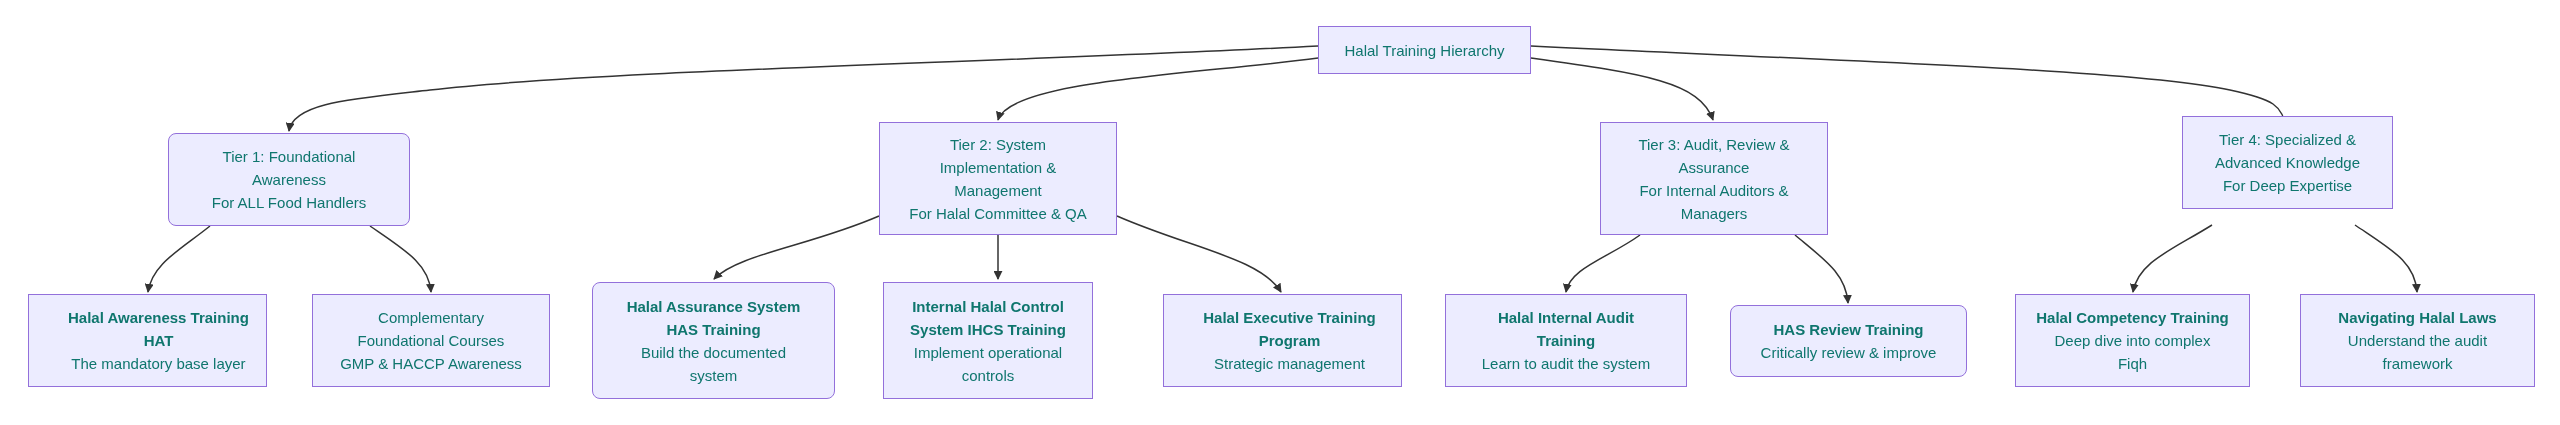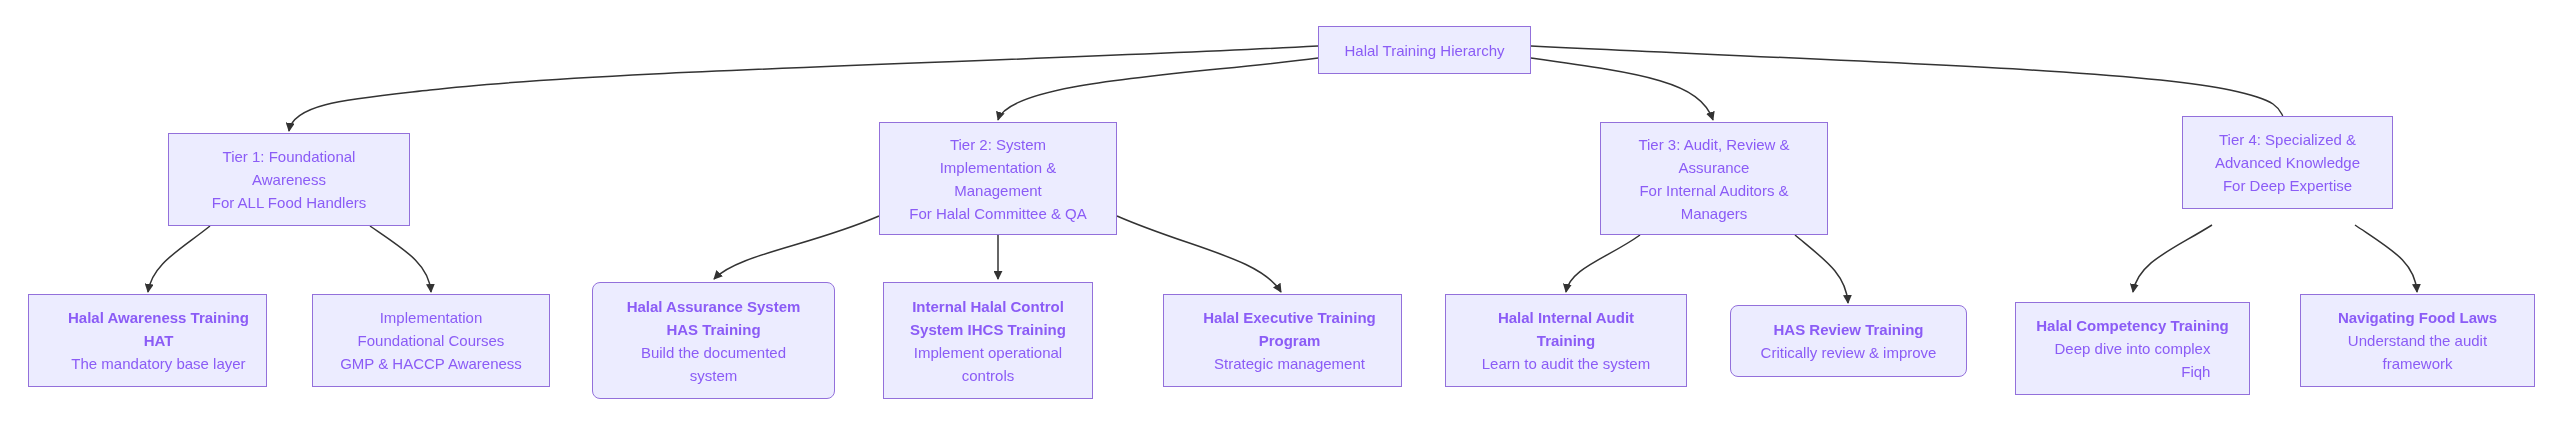--- a/index.html
+++ b/index.html
@@ -9,7 +9,7 @@
     height: 425px;
     background: #ffffff;
     font-family: "Liberation Sans", sans-serif;
-    color: #8b5cf6;
+    color: #0f766e;
     overflow: hidden;
   }
   svg.edges { position: absolute; left: 0; top: 0; width: 2560px; height: 425px; }

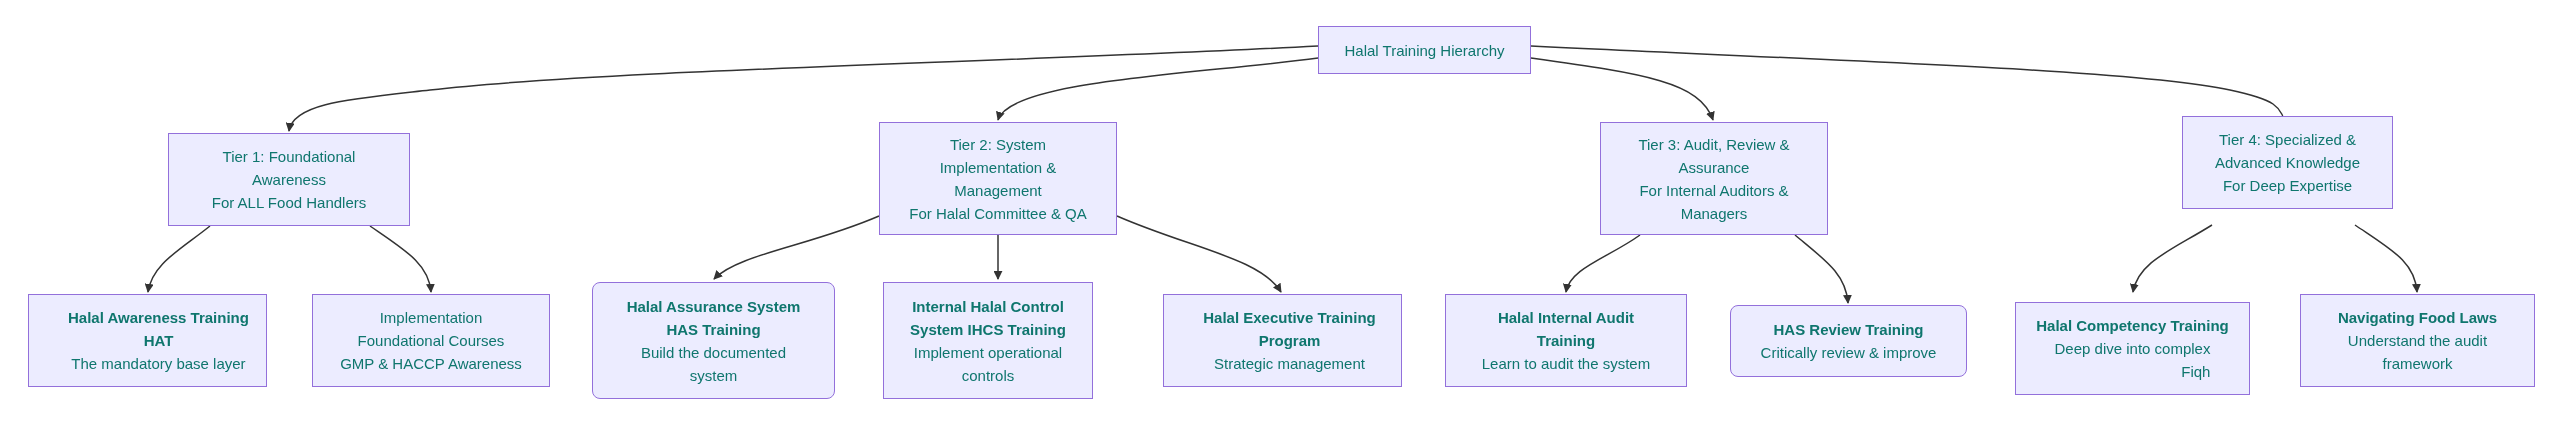--- a/index.html
+++ b/index.html
@@ -63,7 +63,7 @@
     <div class="node-title">Halal Training Hierarchy</div>
   </div>
 
-  <div class="node" style="left:168px; top:133px; width:242px; height:93px;">
+  <div class="node" style="left:168px; top:133px; width:242px; height:93px;border-radius:8px;">
     <div class="node-title">Tier 1: Foundational
 Awareness</div>
     <div class="node-sub">For ALL Food Handlers</div>

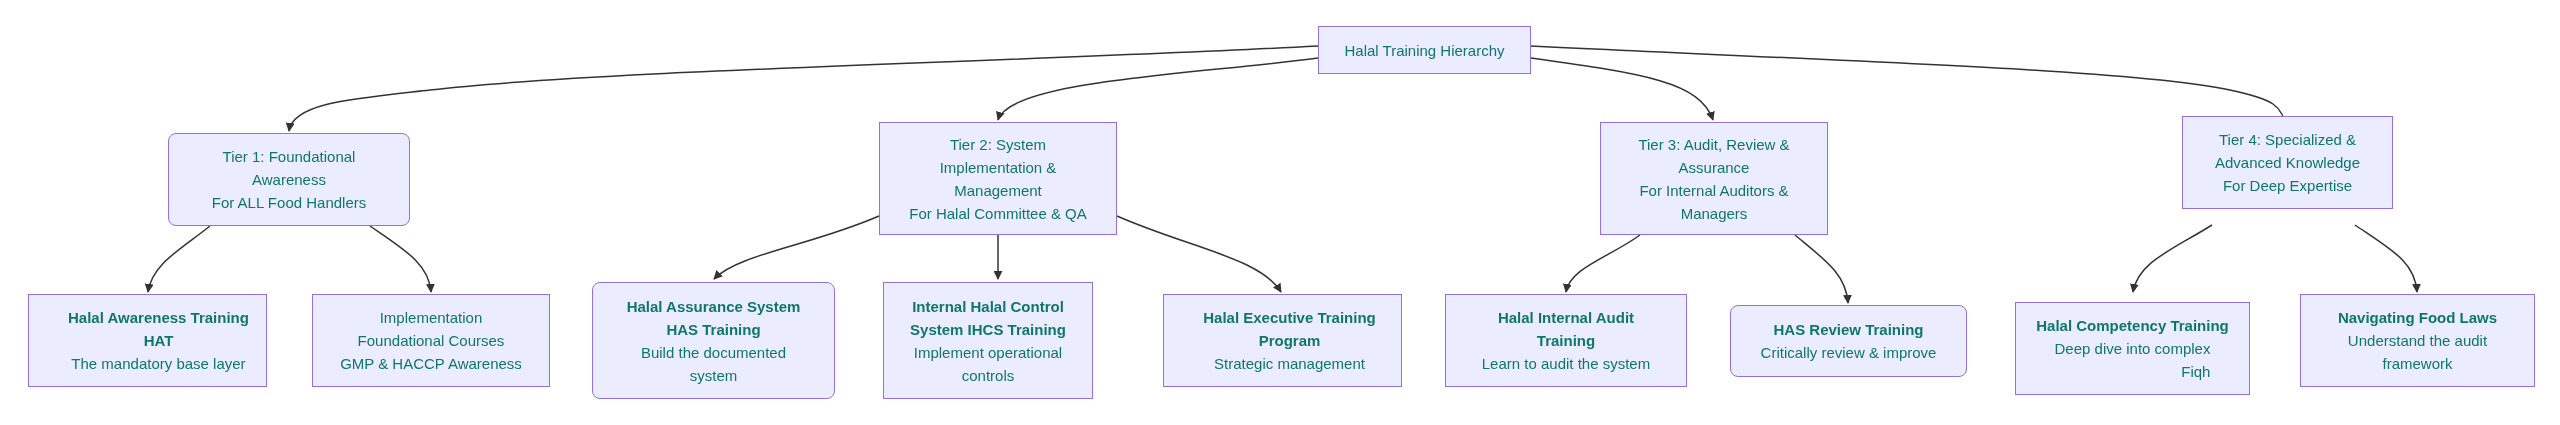--- a/index.html
+++ b/index.html
@@ -92,7 +92,7 @@
     <div class="node-sub">The mandatory base layer</div>
   </div>
   <div class="node" style="left:312px; top:294px; width:238px; height:93px;">
-    <div class="node-title">Implementation
+    <div class="node-title">Complementary
 Foundational Courses</div>
     <div class="node-sub">GMP &amp; HACCP Awareness</div>
   </div>

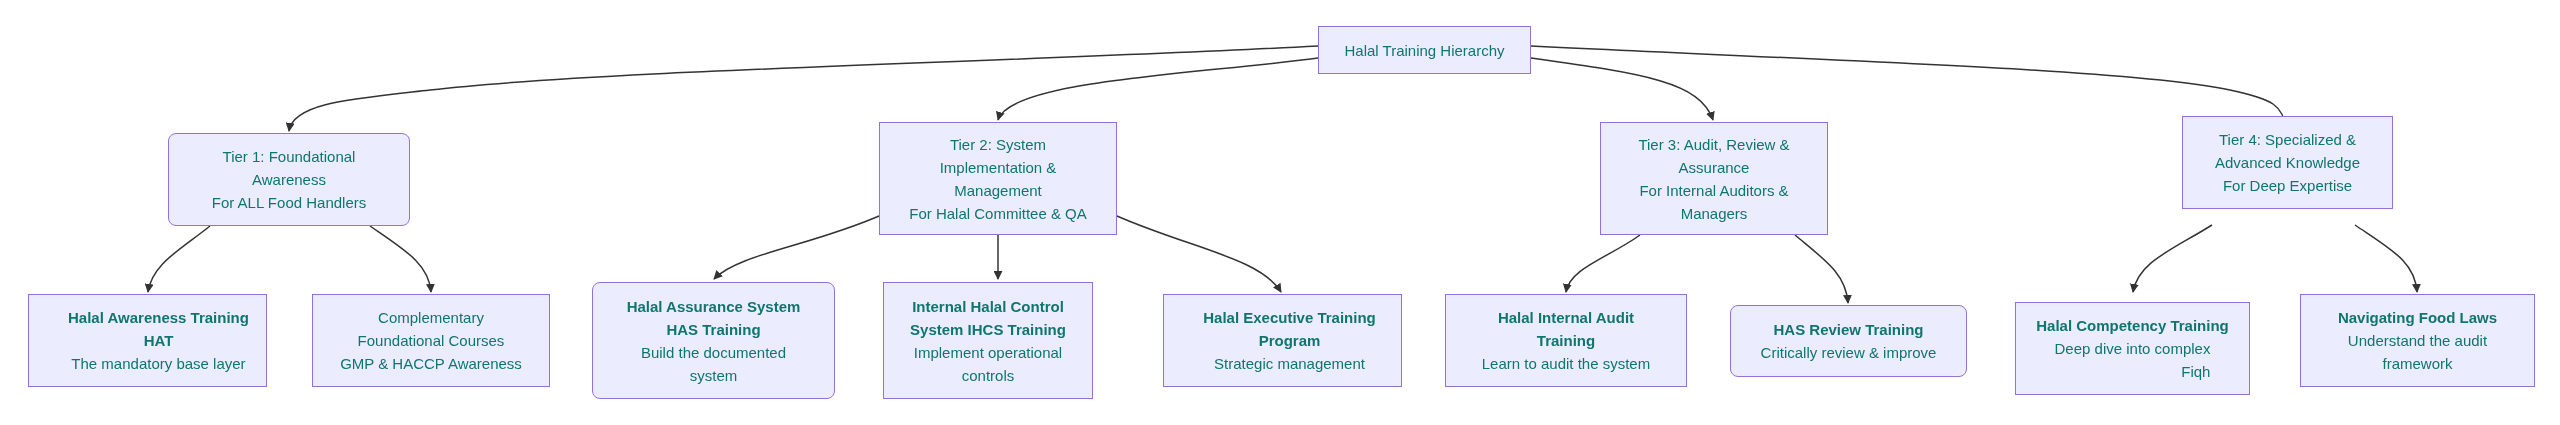--- a/index.html
+++ b/index.html
@@ -122,7 +122,7 @@
     <div class="node-title">HAS Review Training</div>
     <div class="node-sub">Critically review &amp; improve</div>
   </div>
-  <div class="node bold-title" style="left:2015px; top:302px; width:235px; height:93px;text-align:right;">
+  <div class="node bold-title" style="left:2015px; top:294px; width:235px; height:93px;">
     <div class="node-title">Halal Competency Training</div>
     <div class="node-sub">Deep dive into complex
 Fiqh</div>

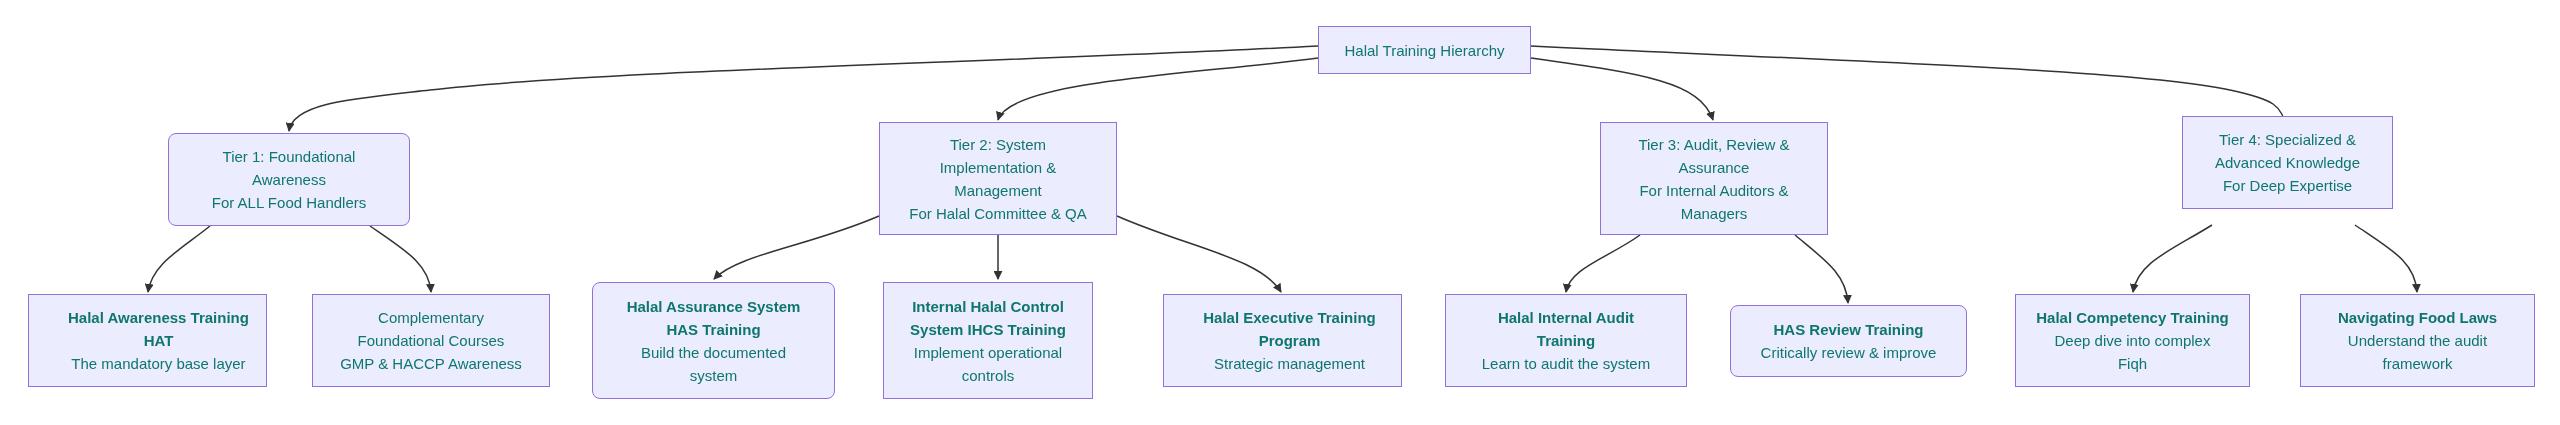--- a/index.html
+++ b/index.html
@@ -128,7 +128,7 @@
 Fiqh</div>
   </div>
   <div class="node bold-title" style="left:2300px; top:294px; width:235px; height:93px;">
-    <div class="node-title">Navigating Food Laws</div>
+    <div class="node-title">Navigating Halal Laws</div>
     <div class="node-sub">Understand the audit
 framework</div>
   </div>

